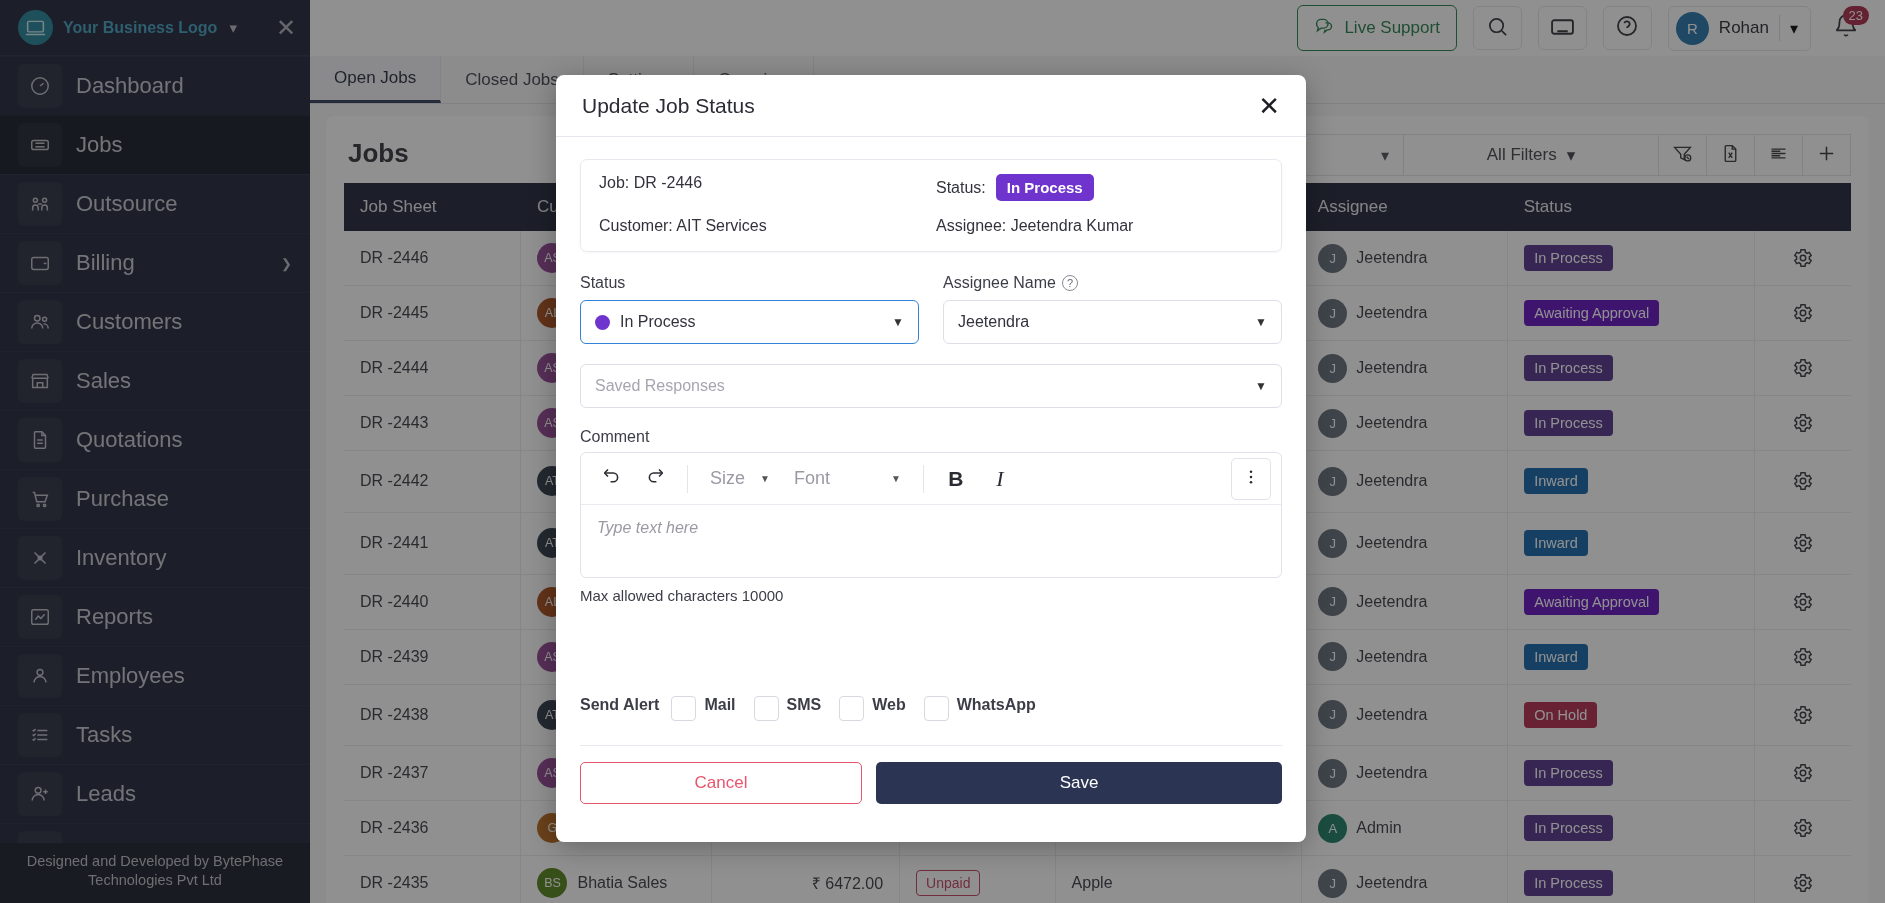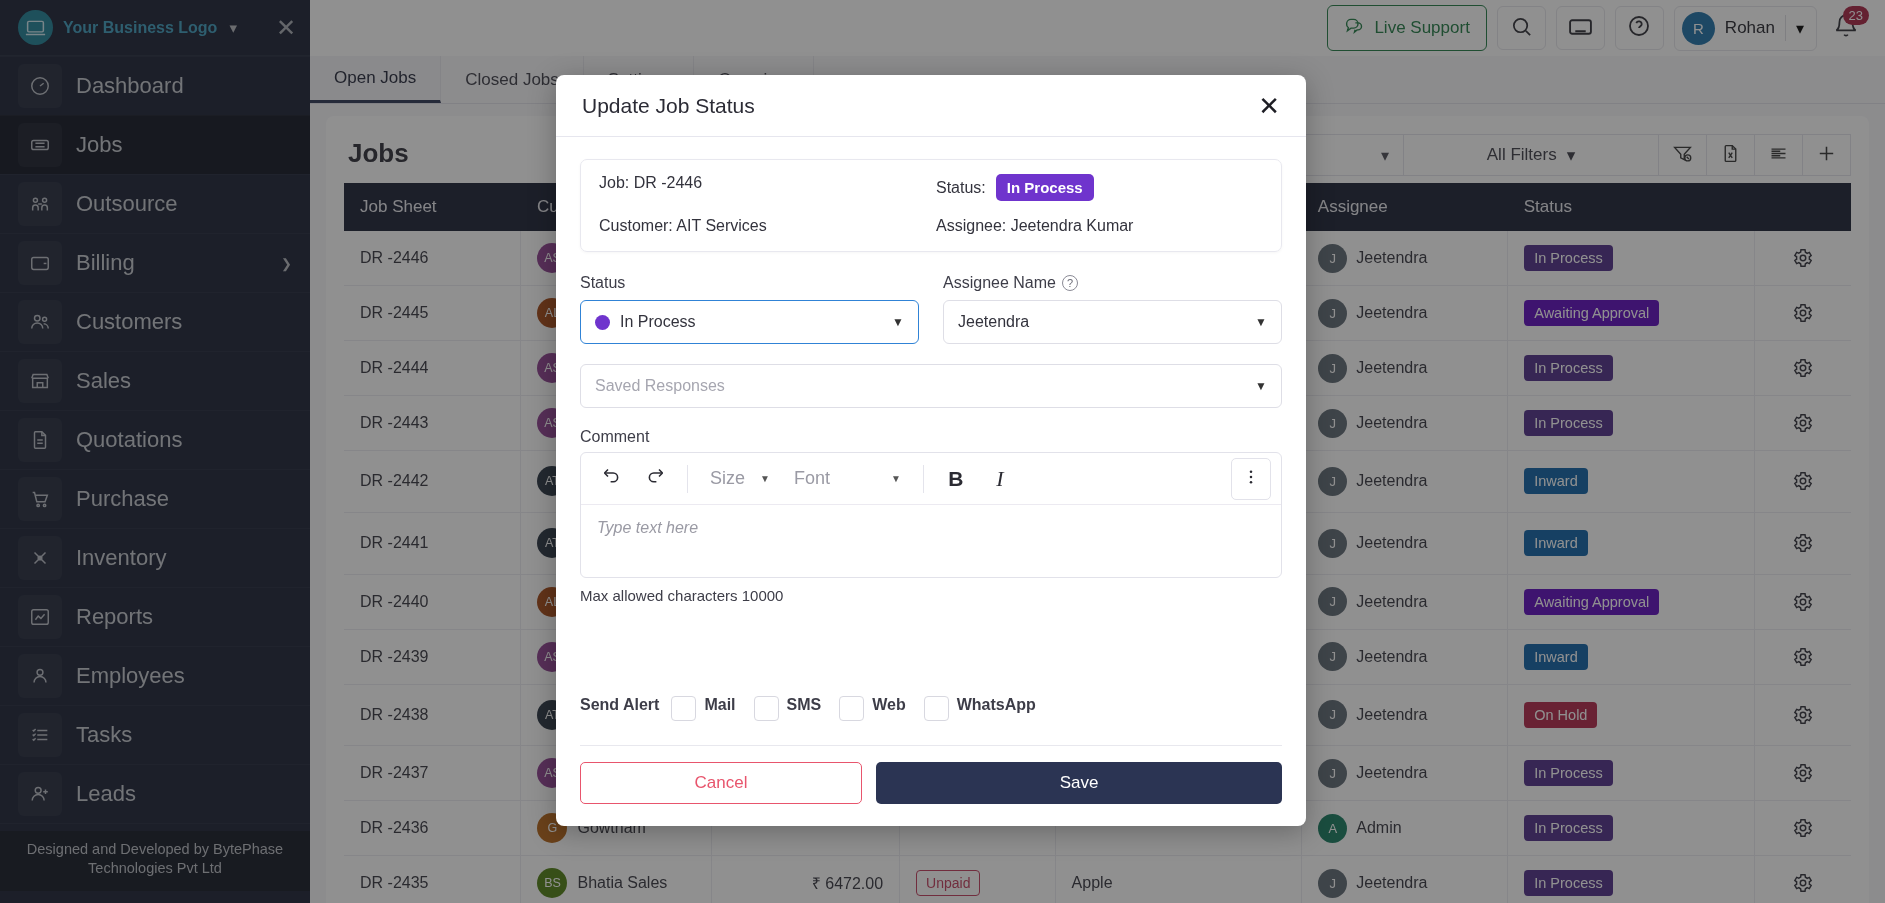--- a/index.html
+++ b/index.html
@@ -67,7 +67,7 @@
   .topbar {
     height: 56px; background: #ffffff;
     display: flex; align-items: center; justify-content: flex-end;
-    padding: 0 16px; gap: 10px;
+    padding: 0 16px; gap: 16px;
   }
   .live-support {
     display: flex; align-items: center; gap: 9px;

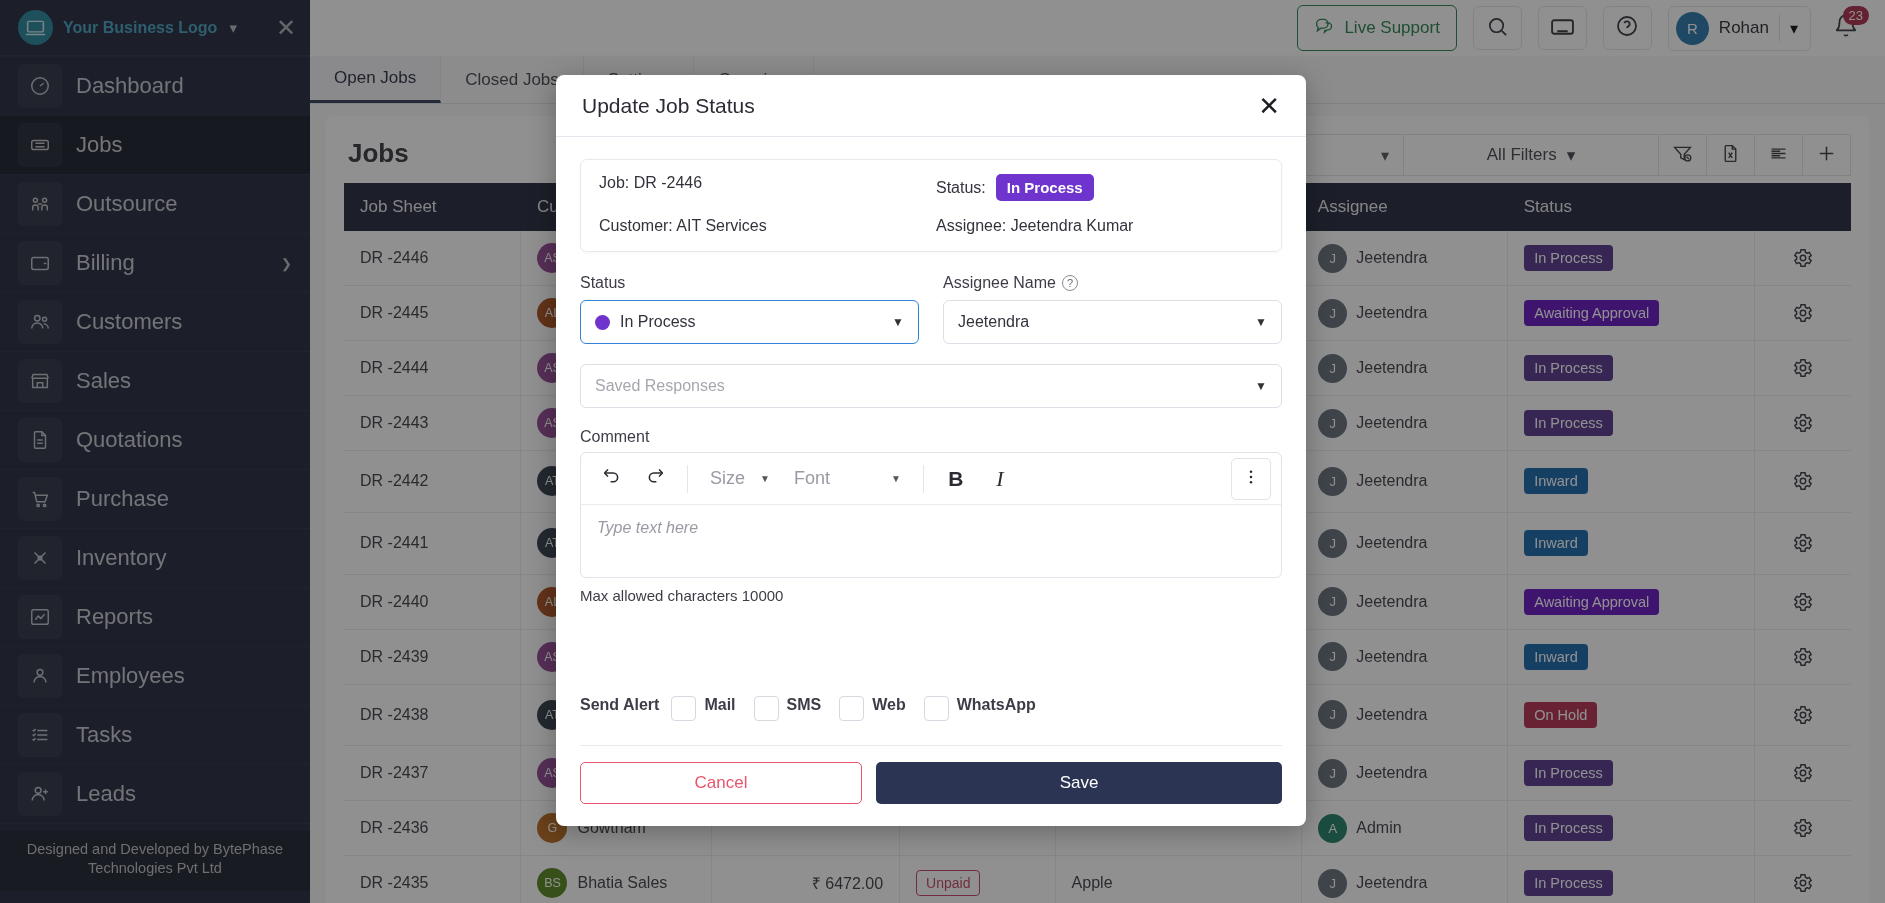--- a/index.html
+++ b/index.html
@@ -188,7 +188,7 @@
   }
   .modal-title { font-size: 21px; color: #2b2b35; }
   .modal-x { margin-left: auto; font-size: 26px; color: #1d1d24; cursor: pointer; line-height: 1; font-weight: 500;}
-  .modal-body { padding: 22px 24px 0 24px; }
+  .modal-body { padding: 22px 24px 16px 24px; }
   .info-box {
     border: 1px solid #e8e8ef; border-radius: 7px; padding: 14px 18px 16px;
     display: grid; grid-template-columns: 1fr 1fr; row-gap: 16px; column-gap: 10px;

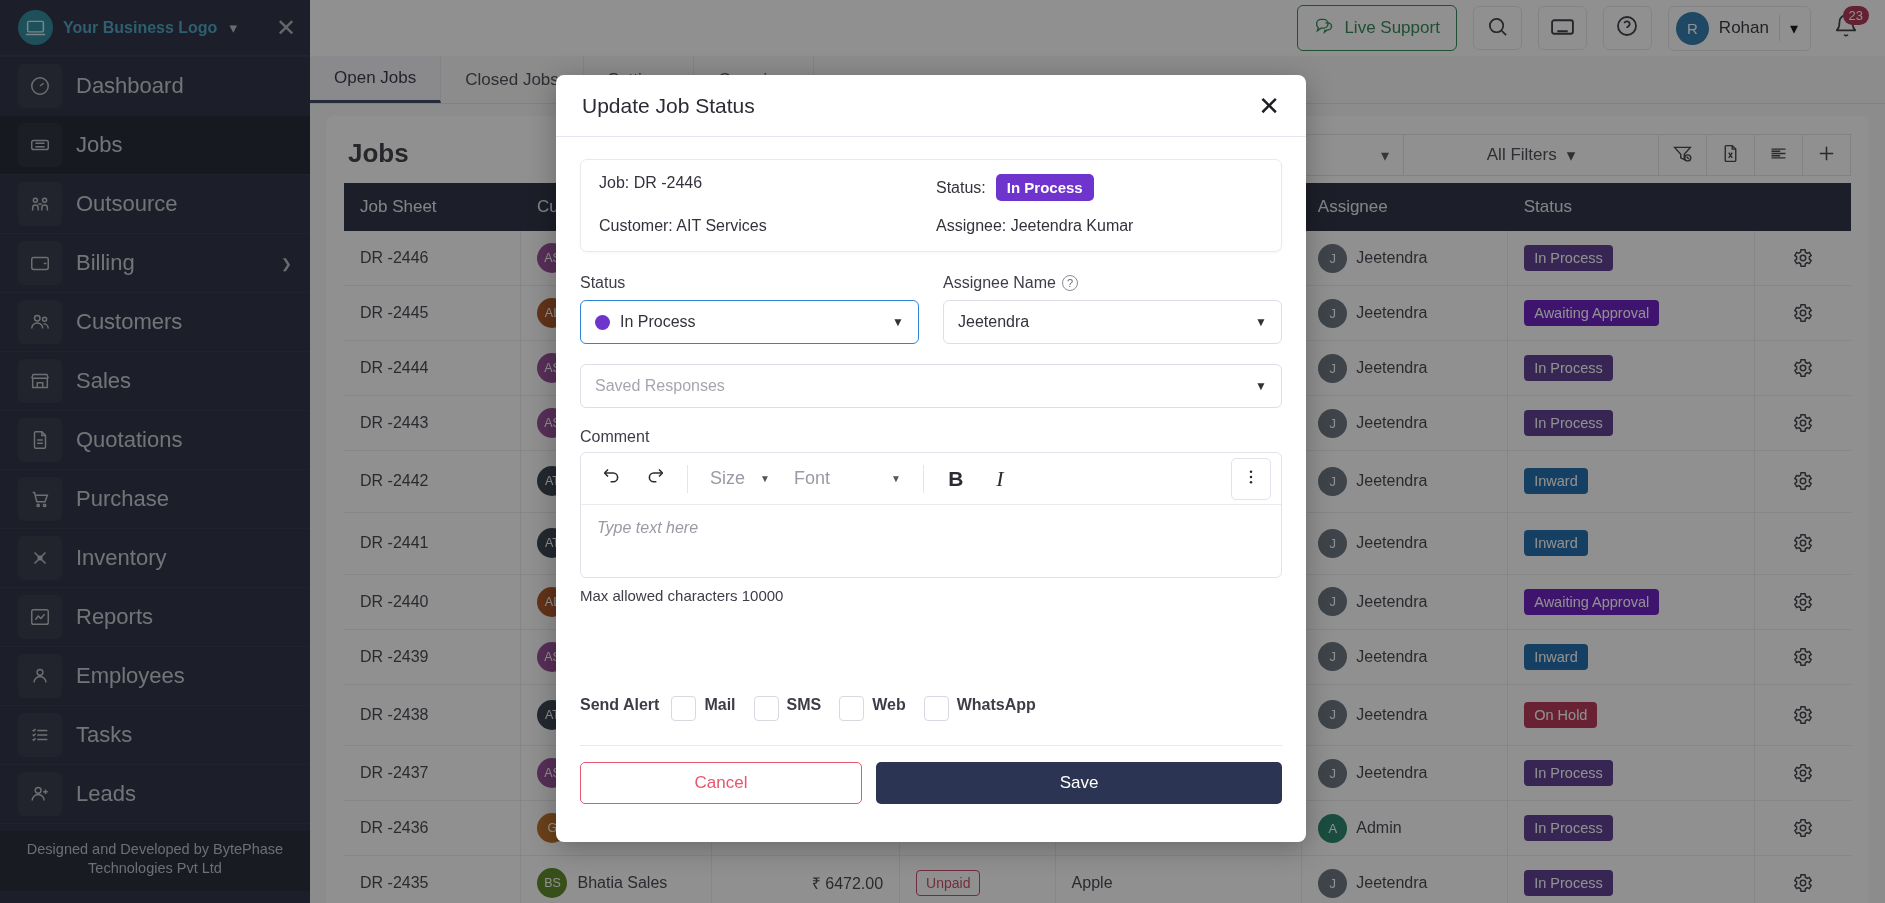--- a/index.html
+++ b/index.html
@@ -53,7 +53,7 @@
   .nav-caret { margin-left: auto; color: #b4b7bd; font-size: 13px; }
 
   .sidebar-footer {
-    position: absolute; left: 0; bottom: 12px; width: 310px;
+    position: absolute; left: 0; bottom: 0; width: 310px;
     background: #0e1421; color: #b9bcc3; font-size: 14.5px;
     text-align: center; padding: 9px 10px 12px; line-height: 1.35;
   }

